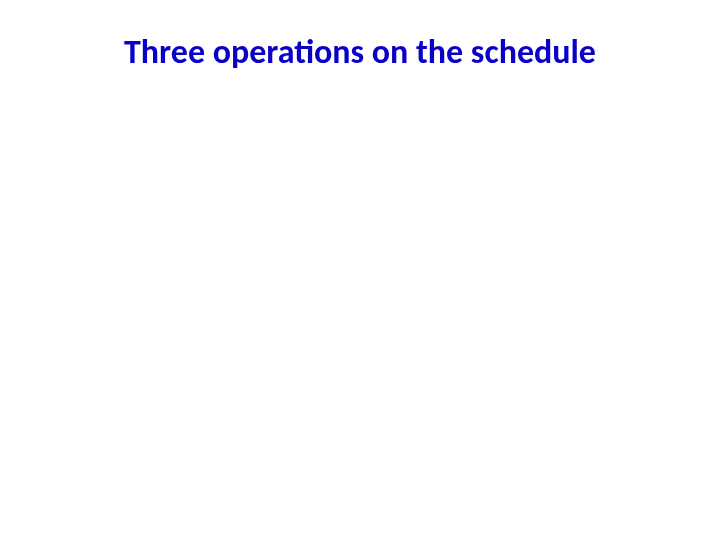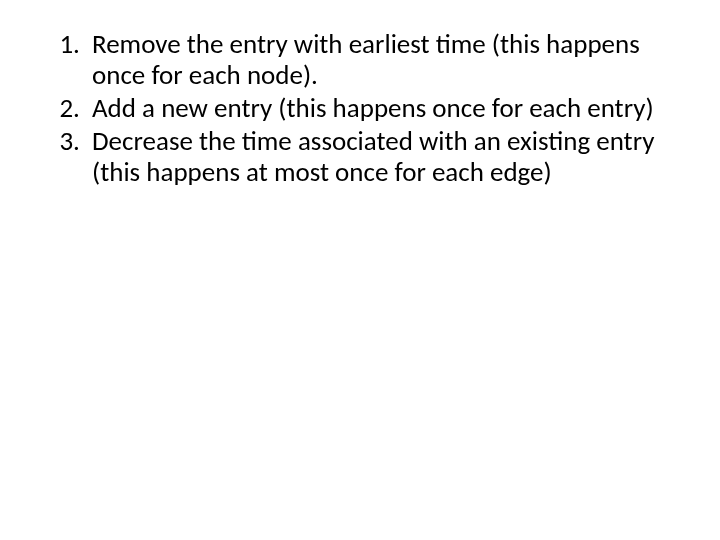--- a/index.html
+++ b/index.html
@@ -44,6 +44,7 @@
 <body>
 
 <div class="slide">
+  <h1 class="title">Three operations on the schedule</h1>
   <ol class="points">
     <li>Remove the entry with earliest time (this happens once for each node).</li>
     <li>Add a new entry (this happens once for each entry)</li>

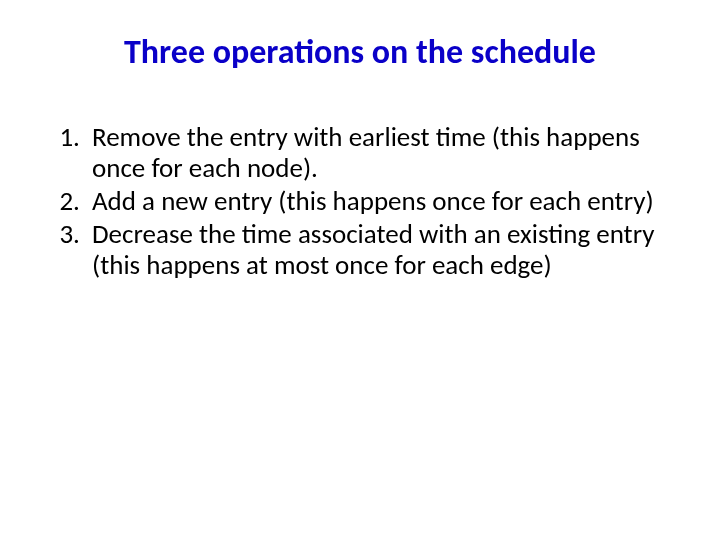--- a/index.html
+++ b/index.html
@@ -45,11 +45,6 @@
 
 <div class="slide">
   <h1 class="title">Three operations on the schedule</h1>
-  <ol class="points">
-    <li>Remove the entry with earliest time (this happens once for each node).</li>
-    <li>Add a new entry (this happens once for each entry)</li>
-    <li>Decrease the time associated with an existing entry (this happens at most once for each edge)</li>
-  </ol>
 </div>
 
 </body></html>

